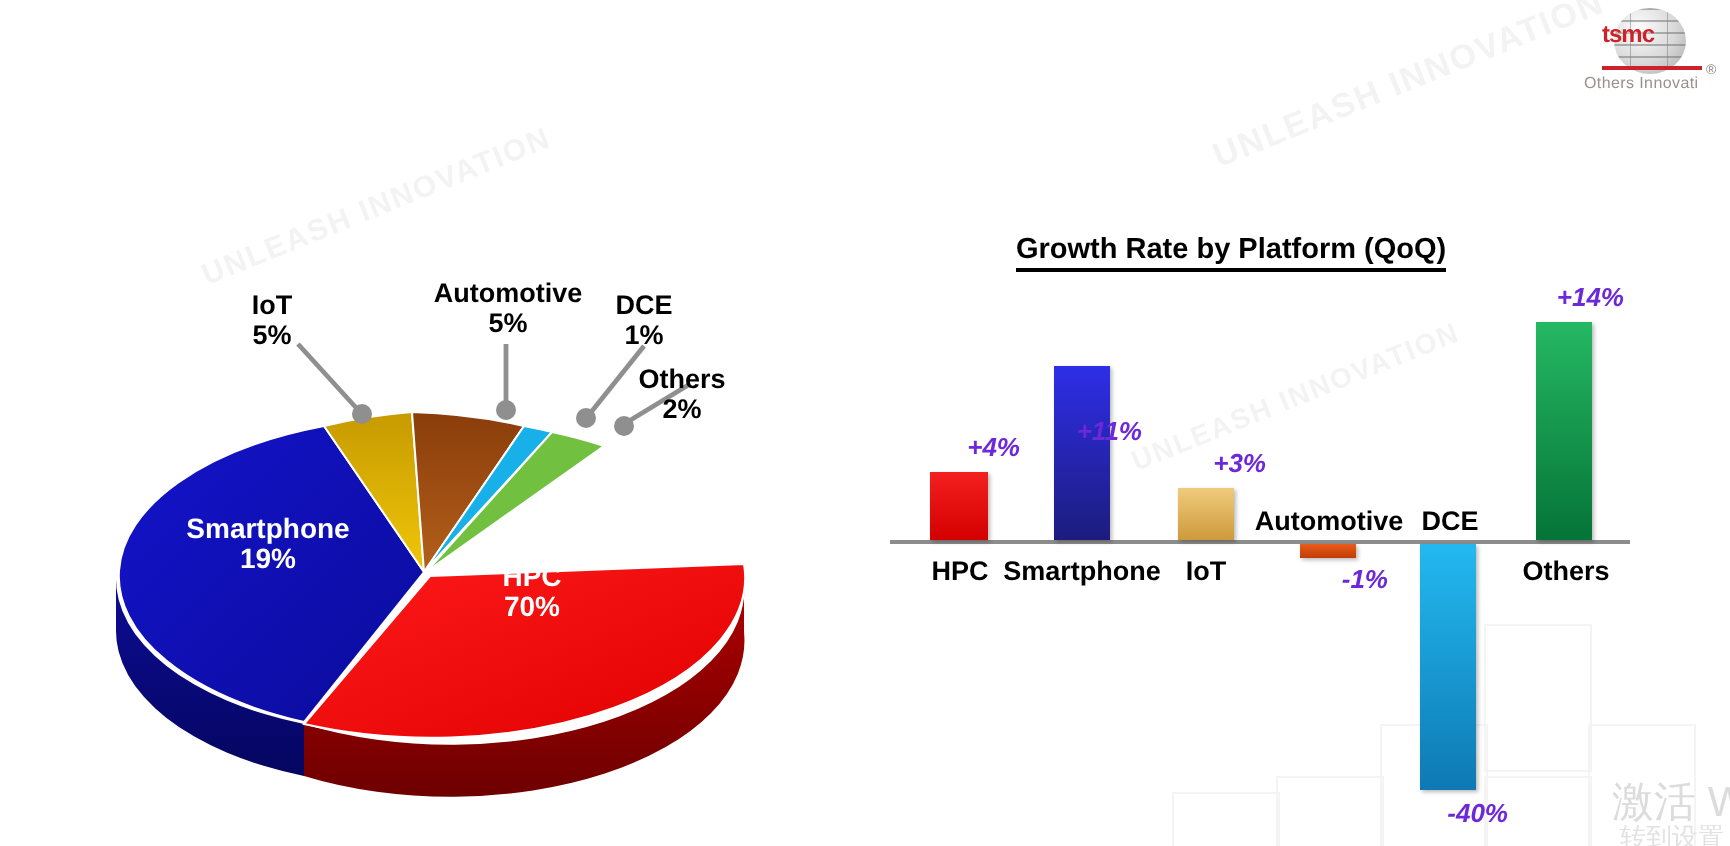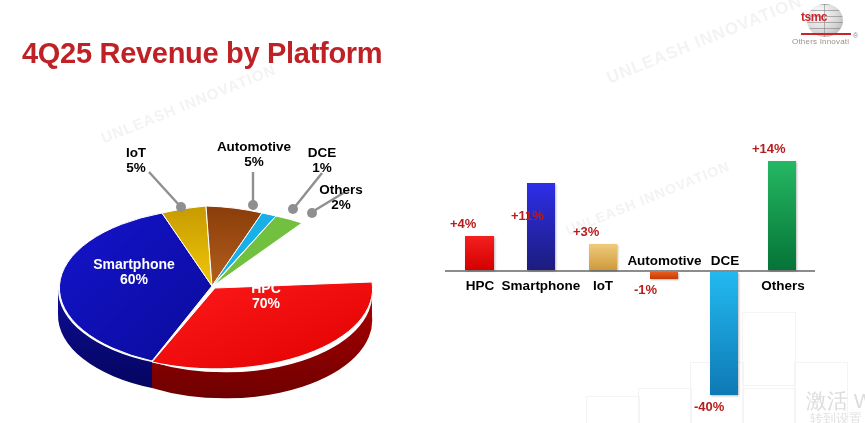--- a/index.html
+++ b/index.html
@@ -215,7 +215,6 @@
   <div class="wm-activate" style="left:806px; top:387px;">激活 W</div>
   <div class="wm-activate2" style="left:810px; top:410px;">转到设置</div>
 
-  <div id="slide-title">4Q25 Revenue by Platform</div>
 
   <div class="logo-wrap">
     <div class="logo-globe"></div>

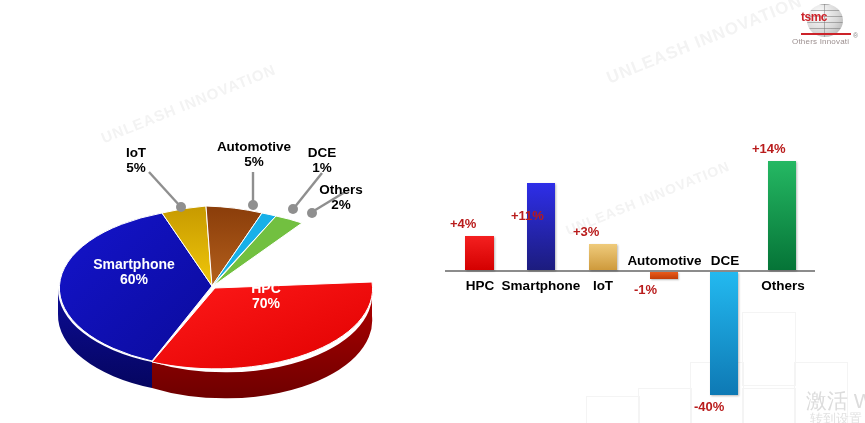--- a/index.html
+++ b/index.html
@@ -319,6 +319,7 @@
 
   <div id="bar-chart">
 
+    <div id="bar-title">Growth Rate by Platform (QoQ)</div>
 
     <div class="axis-line"></div>
 

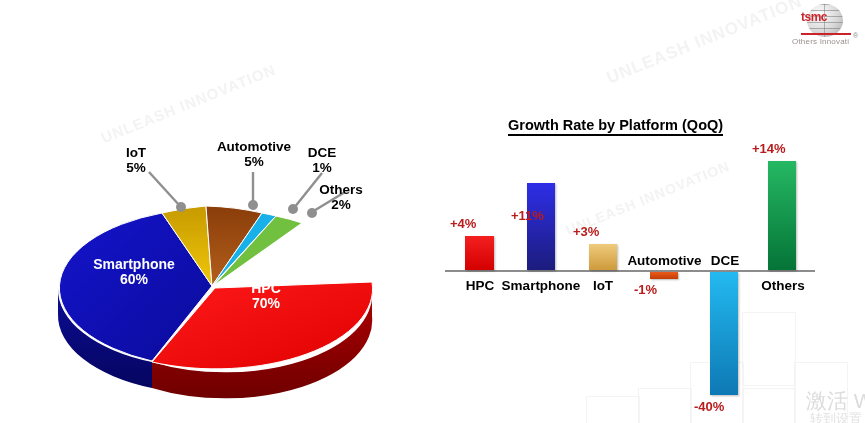--- a/index.html
+++ b/index.html
@@ -183,9 +183,10 @@
     position: absolute;
     font-size: 13px;
     font-weight: bold;
-    color: #b91c1c;
-    white-space: nowrap;
-    text-align: left;
+    color: #6d28d9;
+    white-space: nowrap;
+    text-align: right;
+    font-style: italic;
   }
   .bar-cat {
     position: absolute;

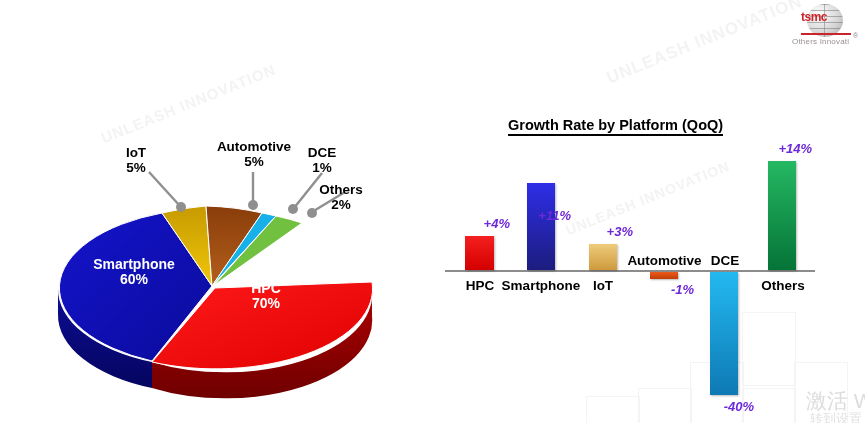--- a/index.html
+++ b/index.html
@@ -309,7 +309,7 @@
     
     <div class="pie-label inner" style="left:38px; top:117px; width:112px; font-size:14px;">
       <span>Smartphone</span><br>
-      <span>60%</span>
+      <span>19%</span>
     </div>
 
     <div class="pie-label inner" style="left:196px; top:141px; width:60px; font-size:14px;">

